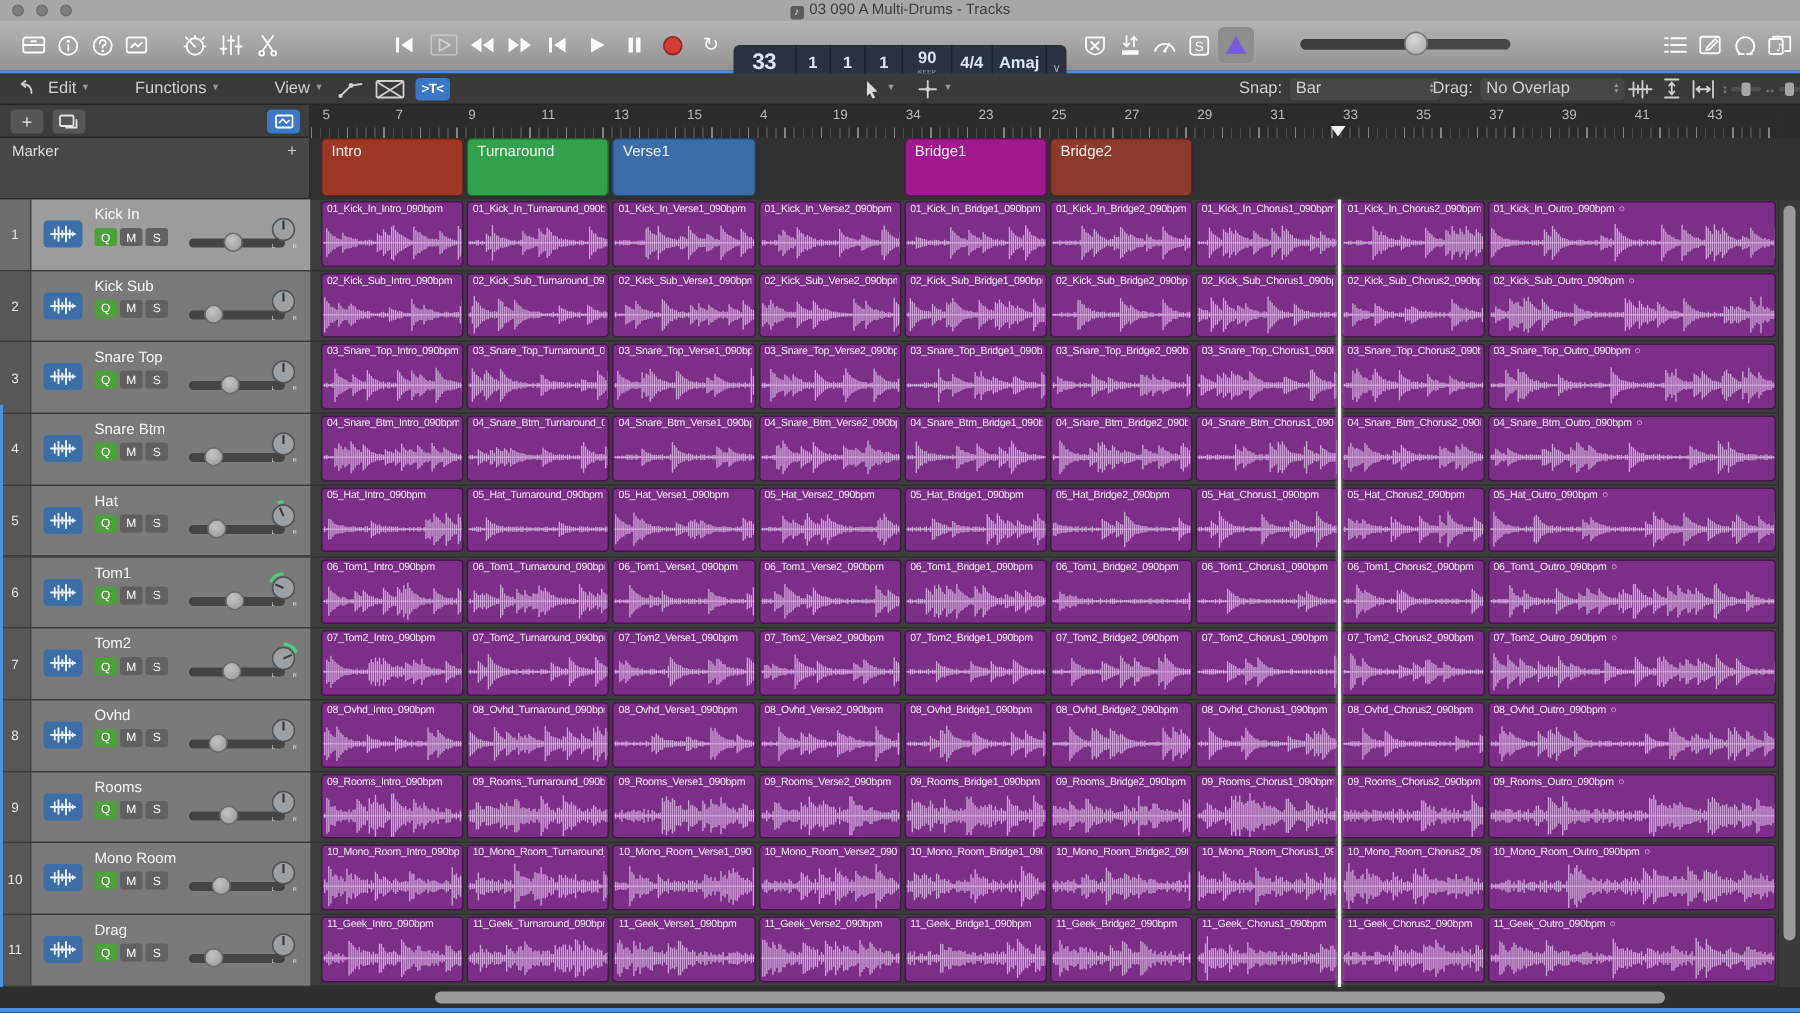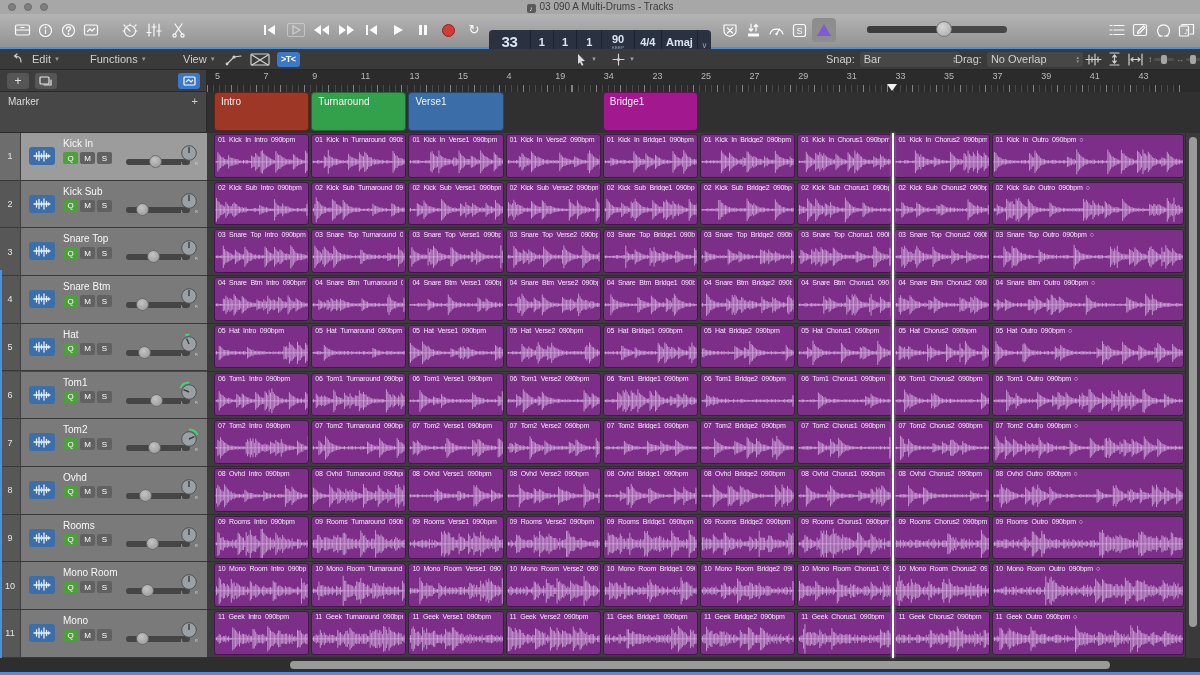--- a/index.html
+++ b/index.html
@@ -458,6 +458,9 @@
       <div class="marker" style="left: 395.8px; width: 95.2px; background: rgb(162, 24, 142);">
         <span>Bridge1</span>
       </div>
+      <div class="marker" style="left: 493px; width: 95.2px; background: rgb(140, 58, 46);">
+        <span>Bridge2</span>
+      </div>
     </div>
 
   <div id="track-headers">

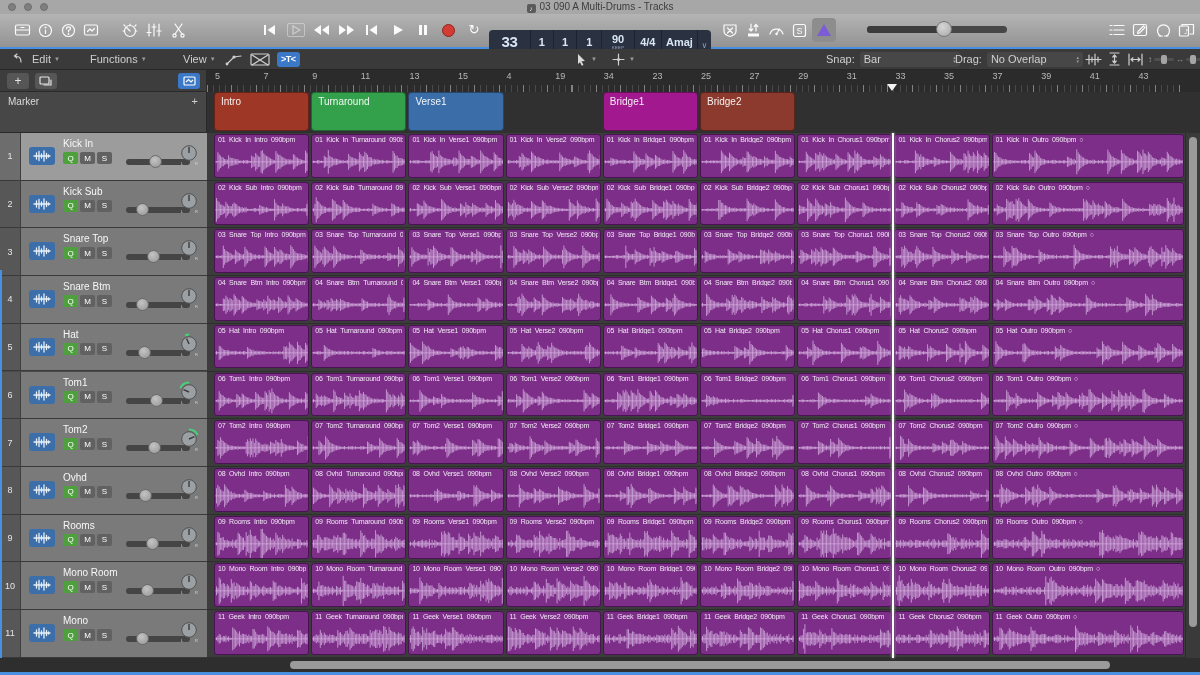--- a/index.html
+++ b/index.html
@@ -725,7 +725,7 @@
               <path d="M1 6 H17 M3.5 3 V9 M6 1.5 V10.5 M8.5 4 V8 M11 1 V11 M13.5 3.5 V8.5 M15.5 5 V7" stroke="#e8f1fa" stroke-width="1.3" fill="none" stroke-linecap="round"></path>
             </svg>
           </div>
-          <div class="tname">Mono</div>
+          <div class="tname">Drag</div>
           <div class="qms">
             <div class="b q">Q</div>
             <div class="b">M</div>

